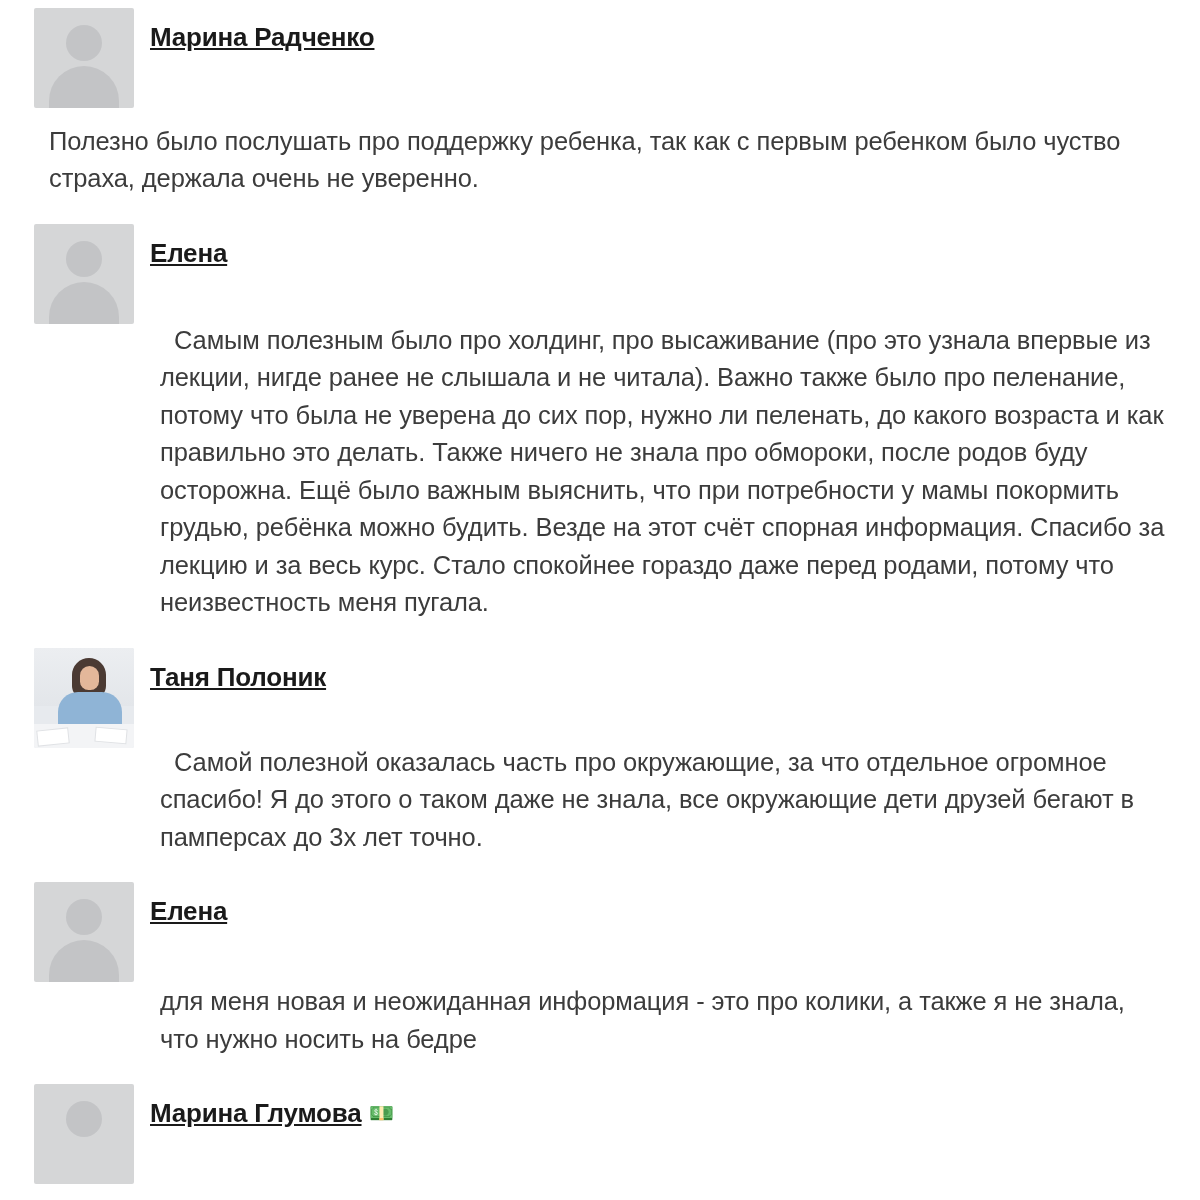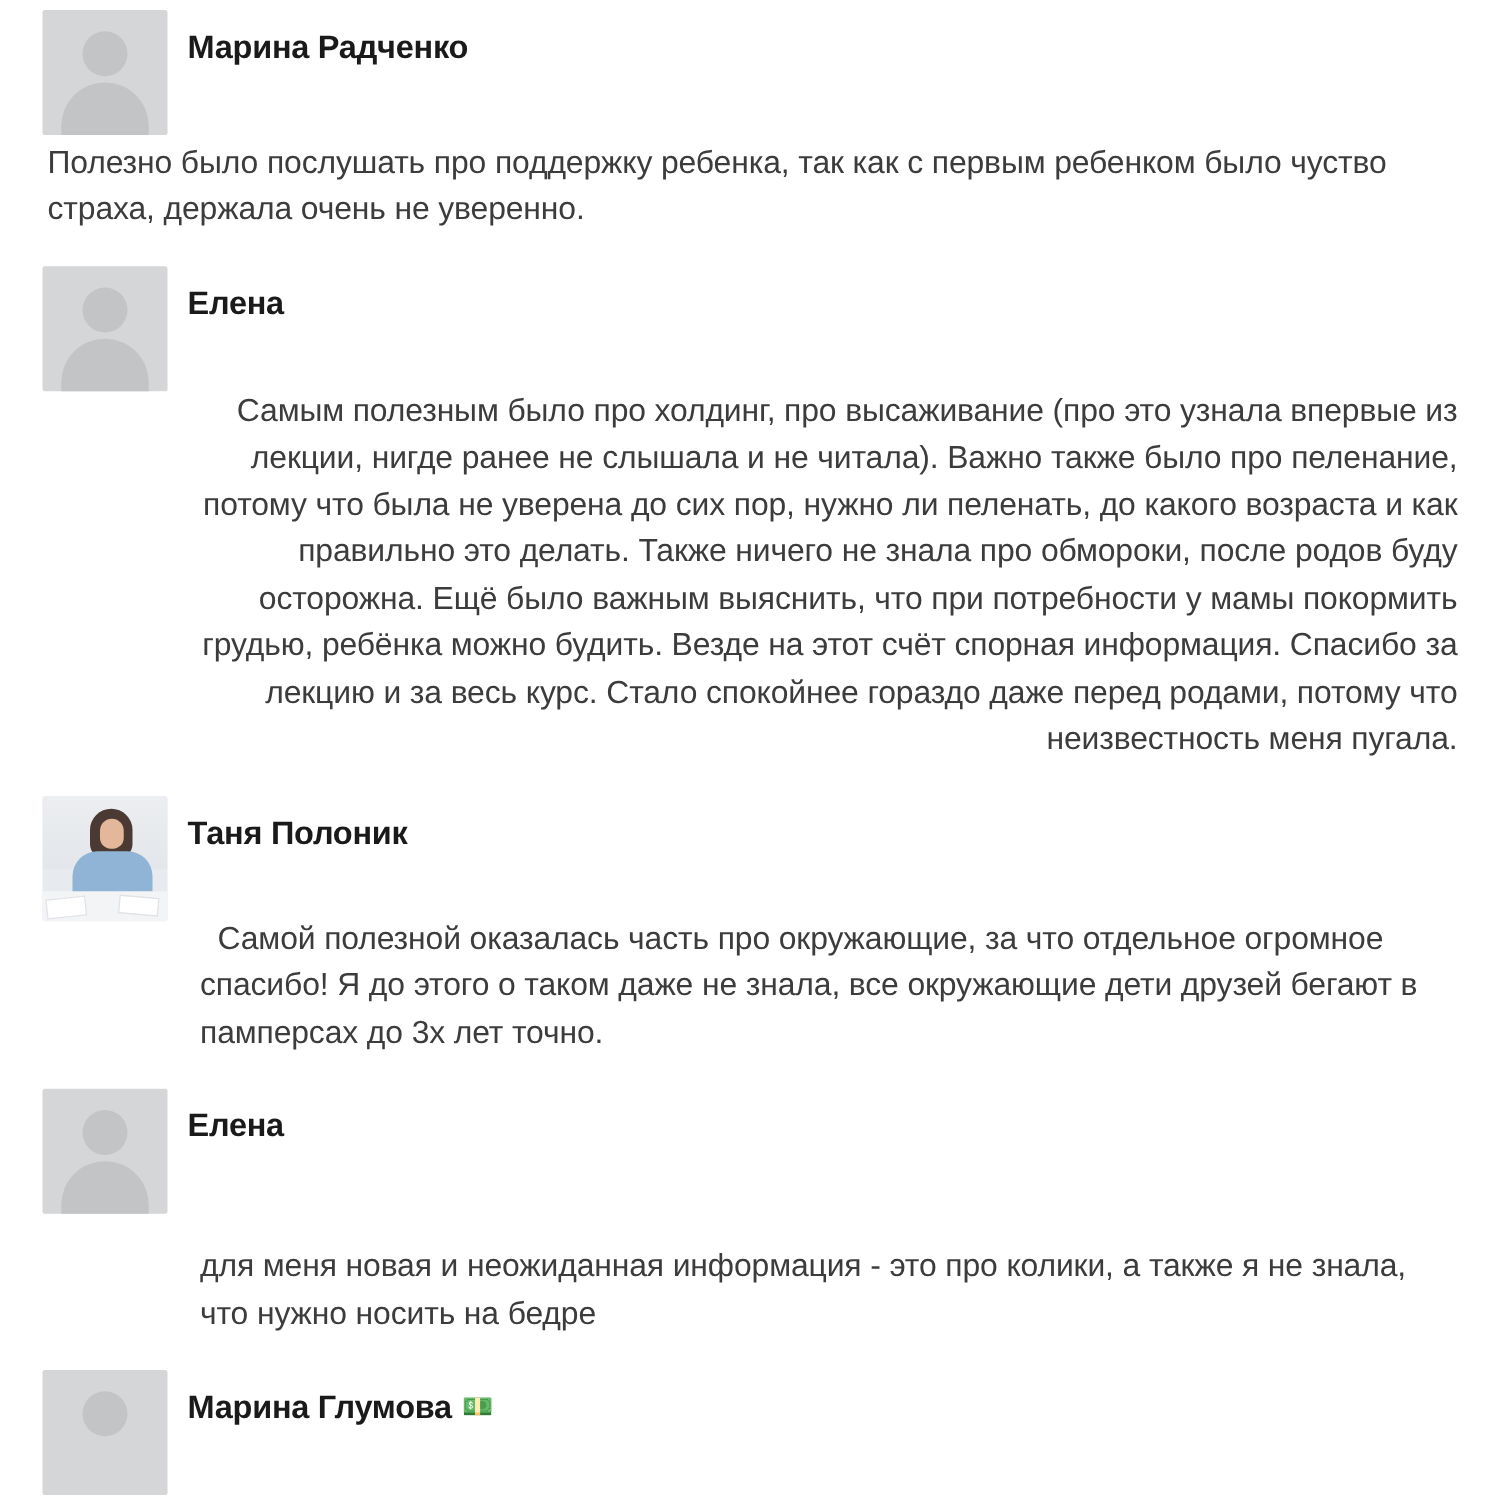--- a/index.html
+++ b/index.html
@@ -107,6 +107,7 @@
     line-height: 1.2;
     letter-spacing: -0.2px;
     display: inline-block;
+    text-decoration: underline;
   }
   .badge {
     display: inline-block;

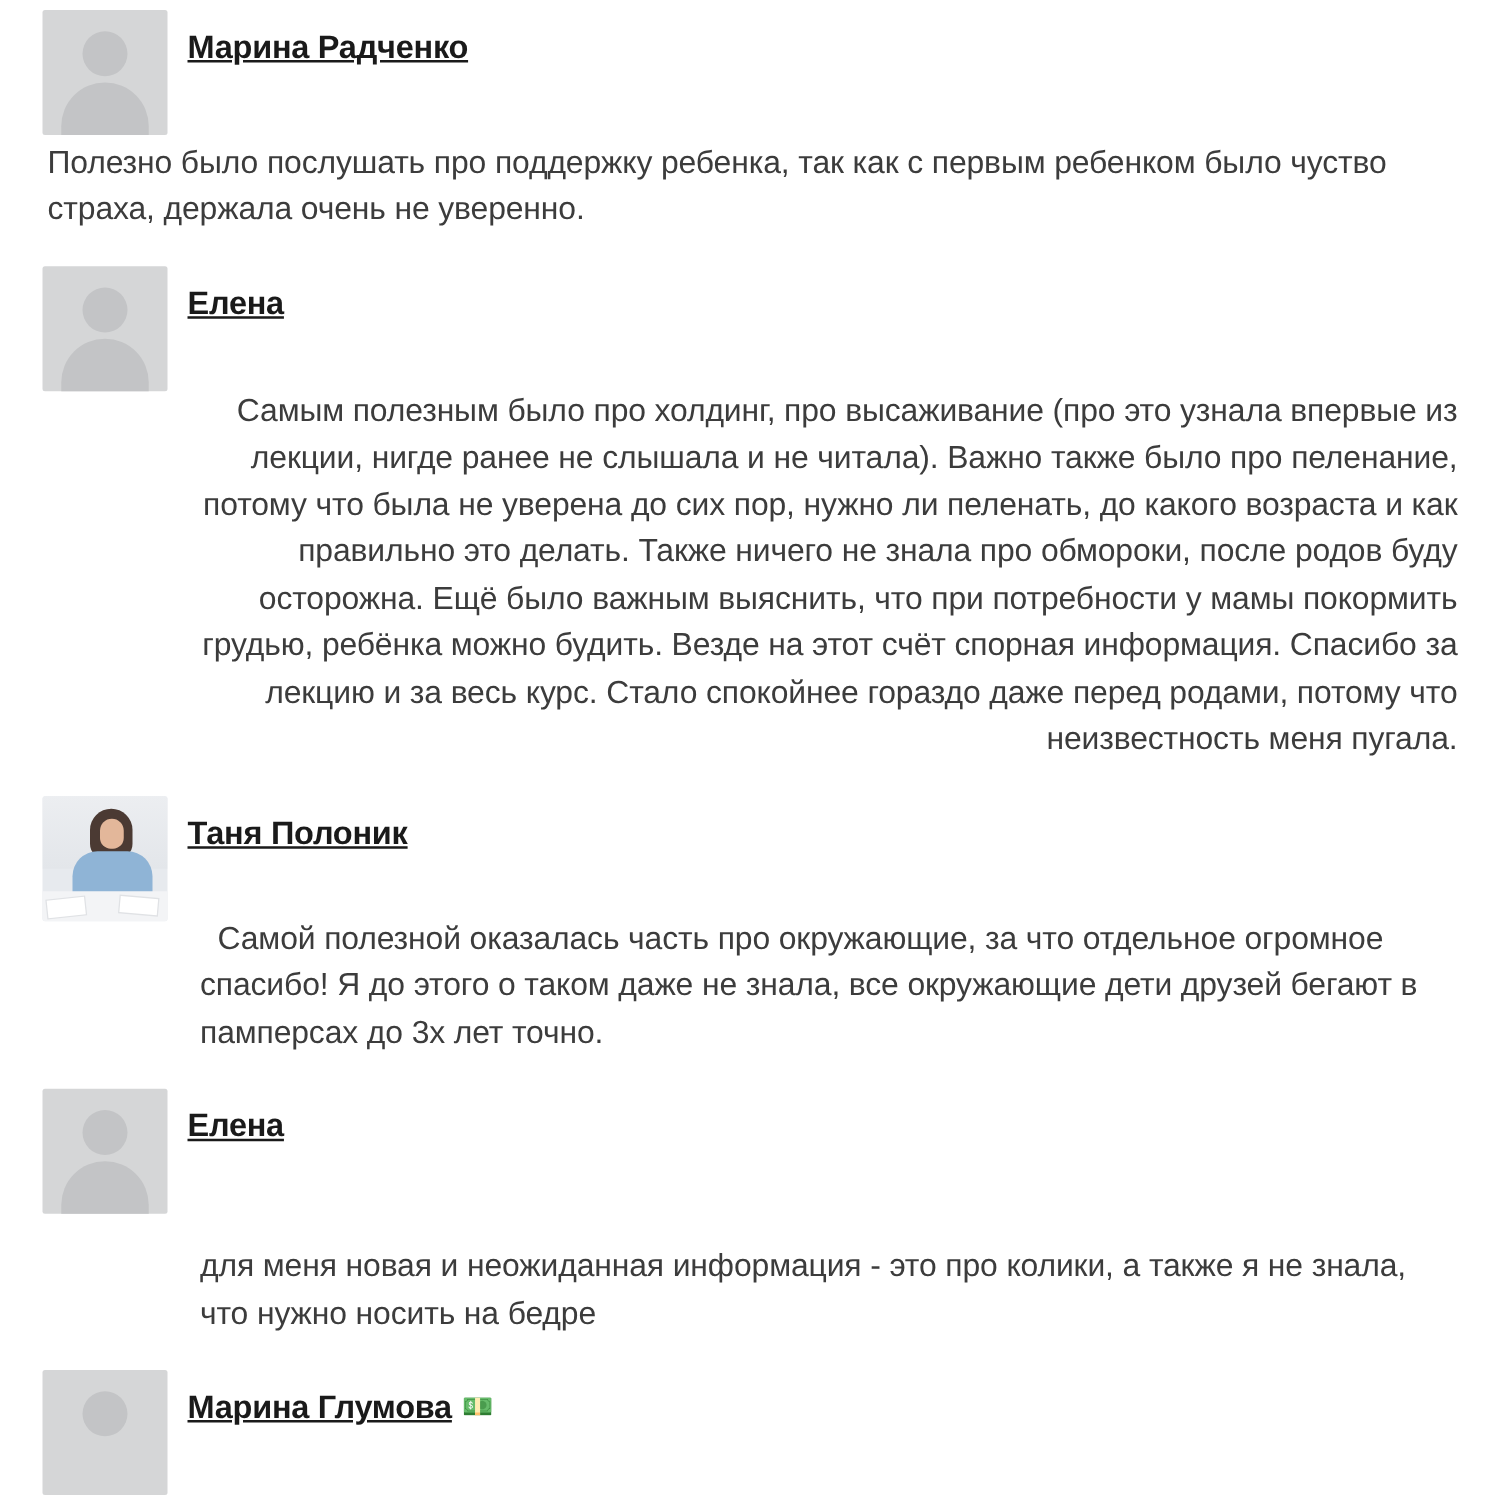--- a/index.html
+++ b/index.html
@@ -130,7 +130,7 @@
     margin-top: -4px;
   }
   .cont-para {
-    margin: 4px;
+    margin: 15px;
     padding-left: 0;
   }
   .no-indent { text-indent: 0; }

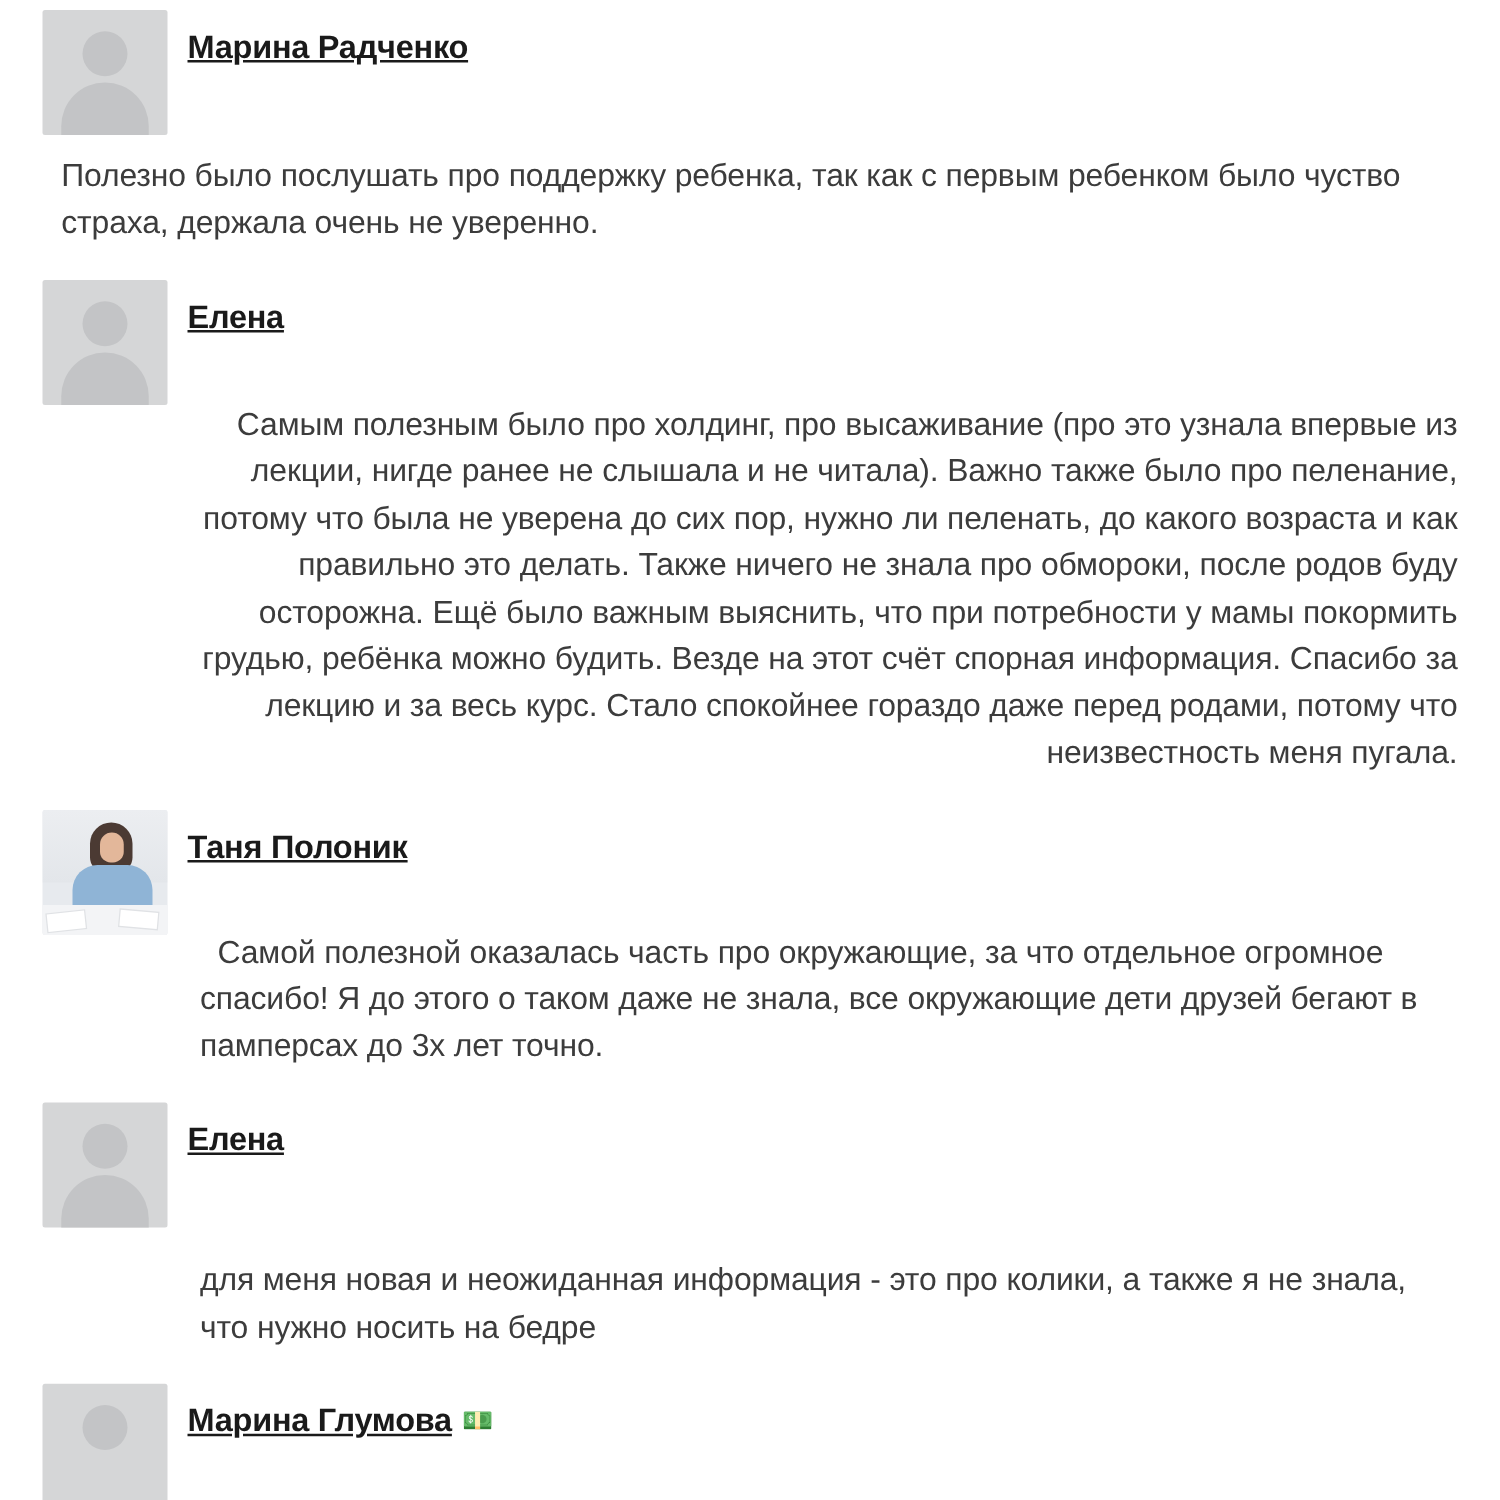--- a/index.html
+++ b/index.html
@@ -138,7 +138,7 @@
 
   
   .c1 .first-para { margin-top: -2px; }
-  .c2 .first-para { margin-top: -2px; text-align: right; }
+  .c2 .first-para { margin-top: -2px; }
   .c3 .first-para { margin-top: -4px; }
   .c4 .first-para { margin-top: 24px; }
 </style>

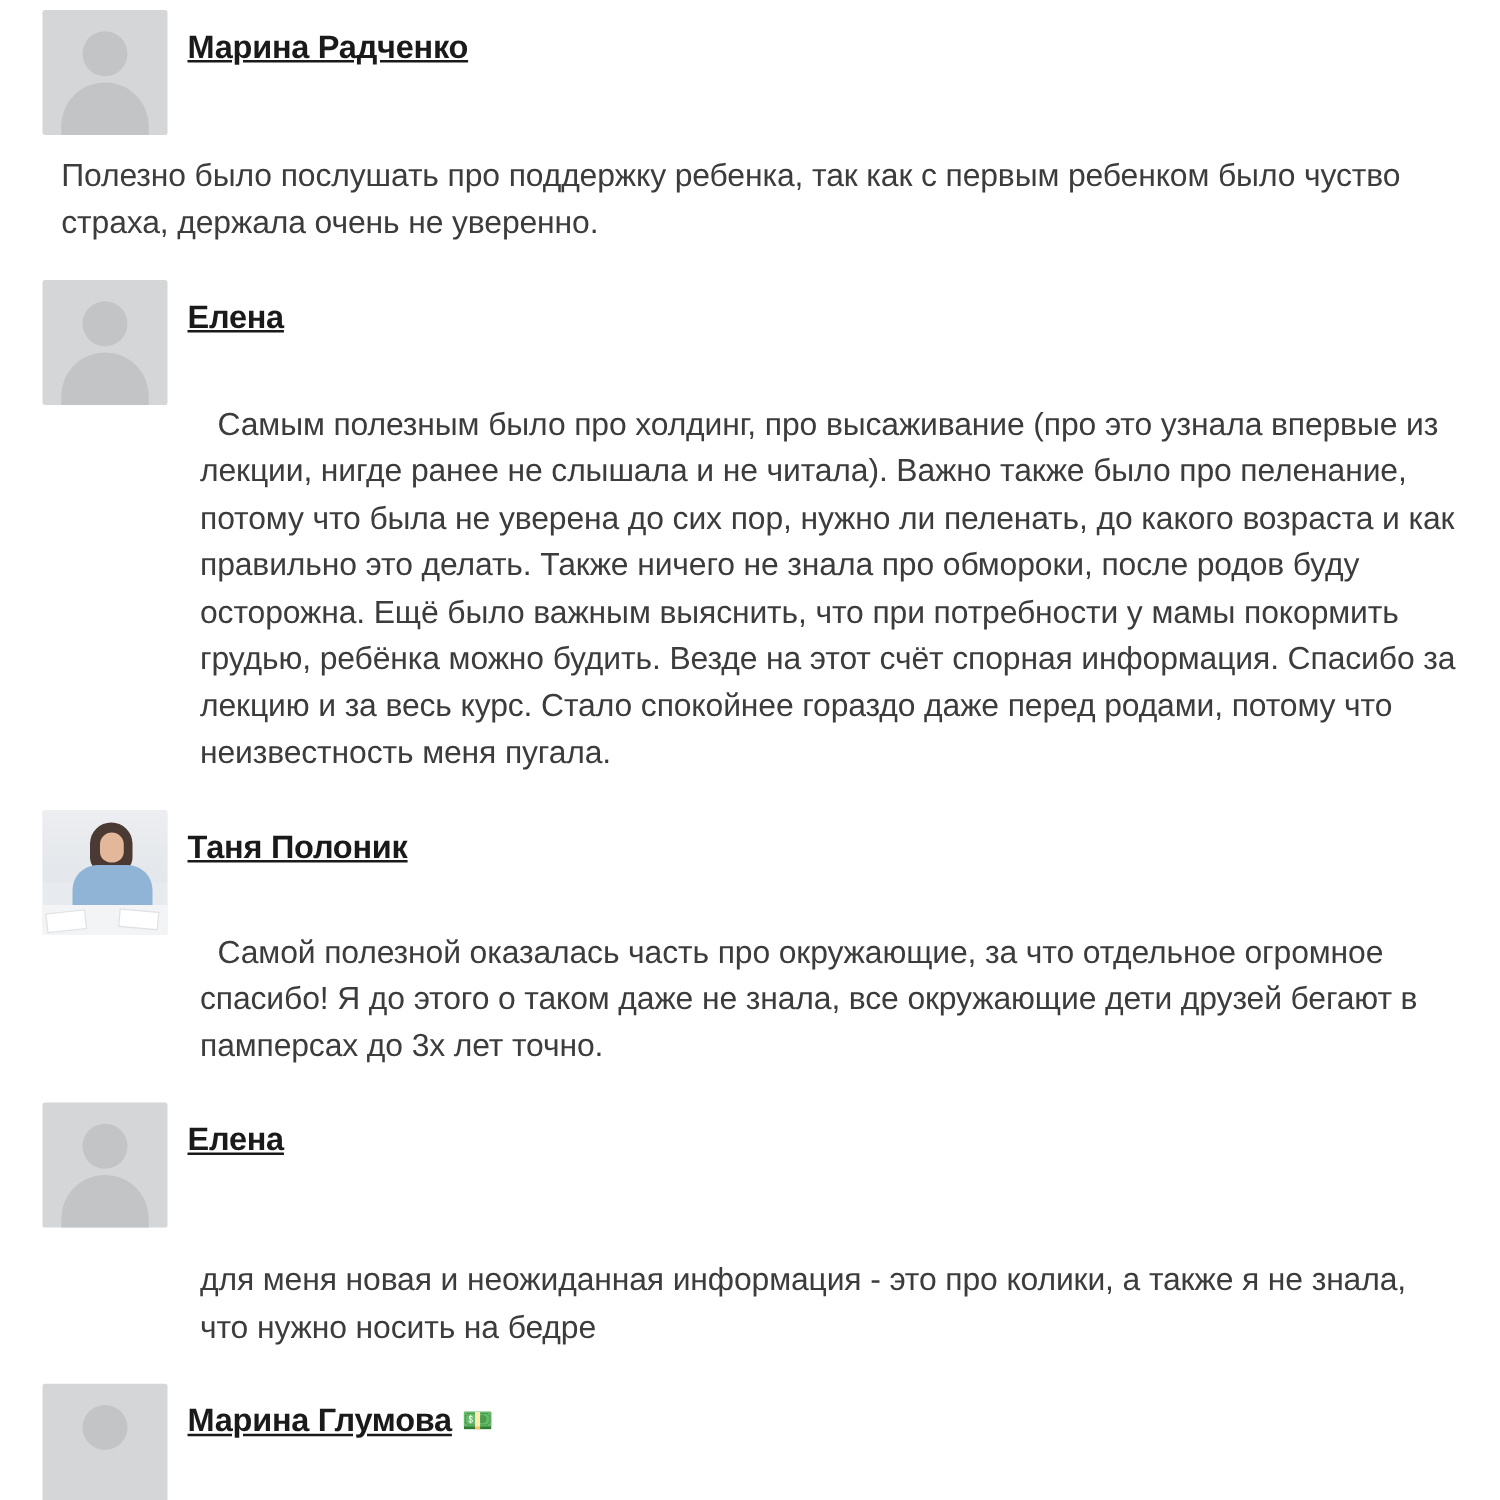--- a/index.html
+++ b/index.html
@@ -140,7 +140,7 @@
   .c1 .first-para { margin-top: -2px; }
   .c2 .first-para { margin-top: -2px; }
   .c3 .first-para { margin-top: -4px; }
-  .c4 .first-para { margin-top: 24px; }
+  .c4 .first-para { margin-top: 1px; }
 </style>
 </head>
 <body>

